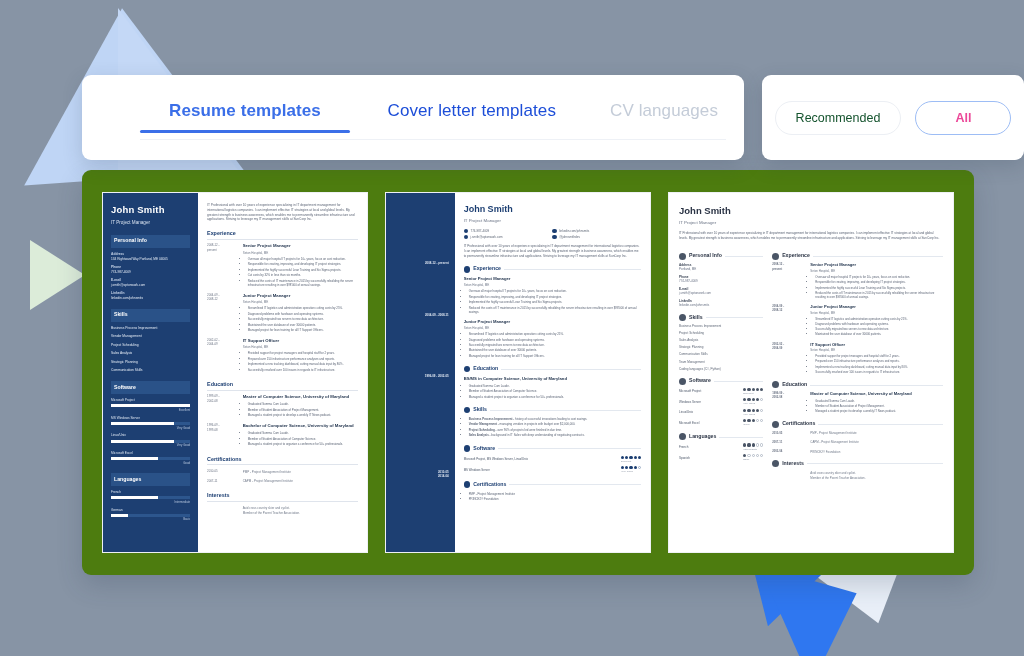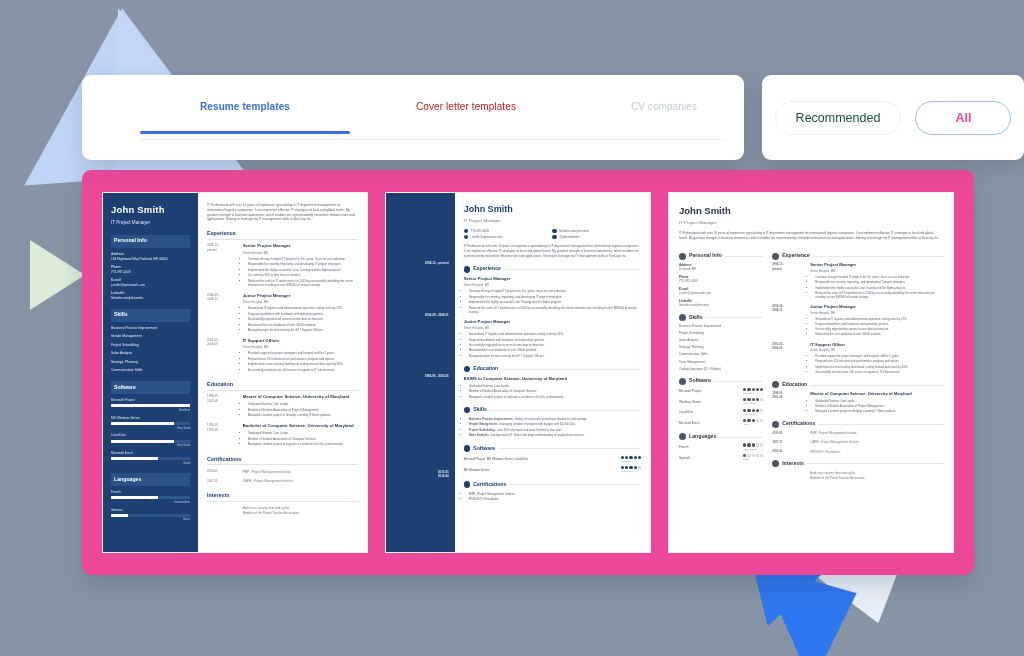--- a/index.html
+++ b/index.html
@@ -74,8 +74,8 @@
   }
   .tabs-row { display:flex; width:100%; padding:26px 0 0 0; position:relative; }
   .tab {
-    flex:0 0 auto; text-align:center; font-size:10px; font-weight:bold;
-    letter-spacing:.1px; padding:0 0 22px 0; position:relative;
+    flex:0 0 auto; text-align:center; font-size:17px; font-weight:bold;
+    letter-spacing:.1px; padding:0 0 12px 0; position:relative;
   }
   .tab.w1 { width:210px; margin-left:58px; color:#3b6fe8; }
   .tab.w2 { width:180px; margin-left:26px; color:#b91c1c; font-weight:normal; }

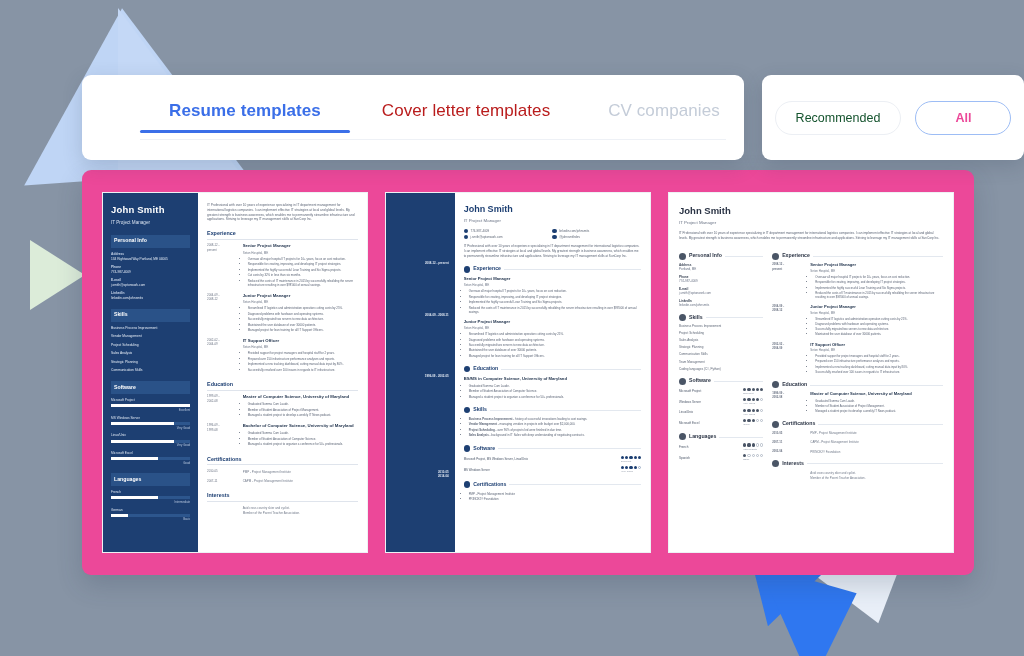--- a/index.html
+++ b/index.html
@@ -78,7 +78,7 @@
     letter-spacing:.1px; padding:0 0 12px 0; position:relative;
   }
   .tab.w1 { width:210px; margin-left:58px; color:#3b6fe8; }
-  .tab.w2 { width:180px; margin-left:26px; color:#b91c1c; font-weight:normal; }
+  .tab.w2 { width:180px; margin-left:26px; color:#1d4ed8; font-weight:normal;text-align:right; }
   .tab.w3 { width:160px; margin-left:28px; color:#c4ccd8; font-weight:normal; }
   .tab-underline {
     position:absolute; left:0; bottom:0; height:3px; width:100%;

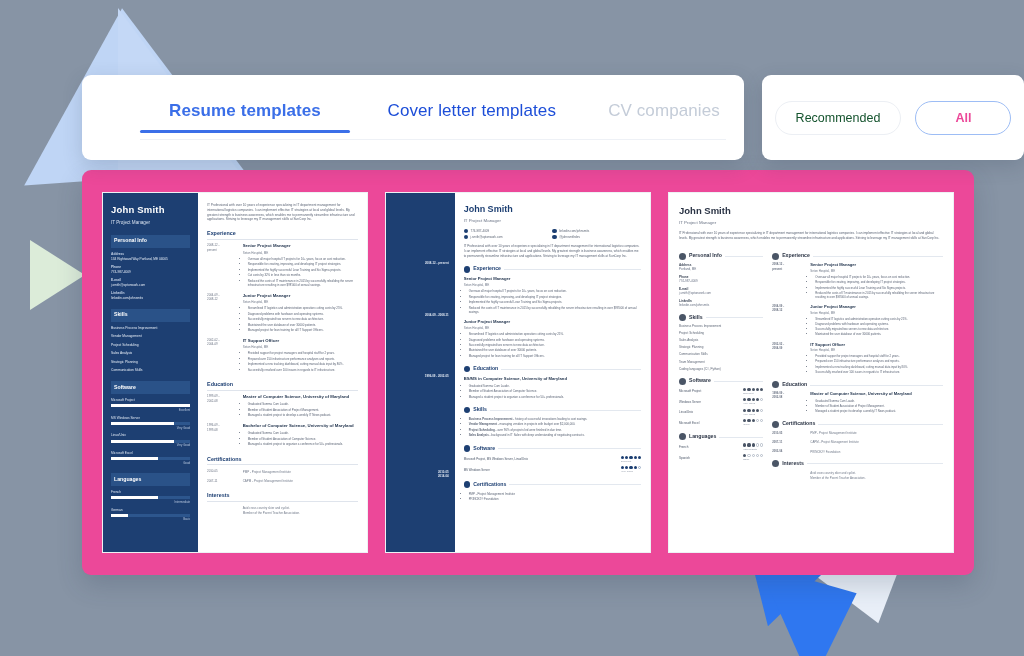--- a/index.html
+++ b/index.html
@@ -224,7 +224,7 @@
         <span class="tab-underline"></span>
       </div>
       <div class="tab w3">
-        <span>CV companies</span>
+        <span>CV languages</span>
         <span class="tab-underline"></span>
       </div>
     </div>

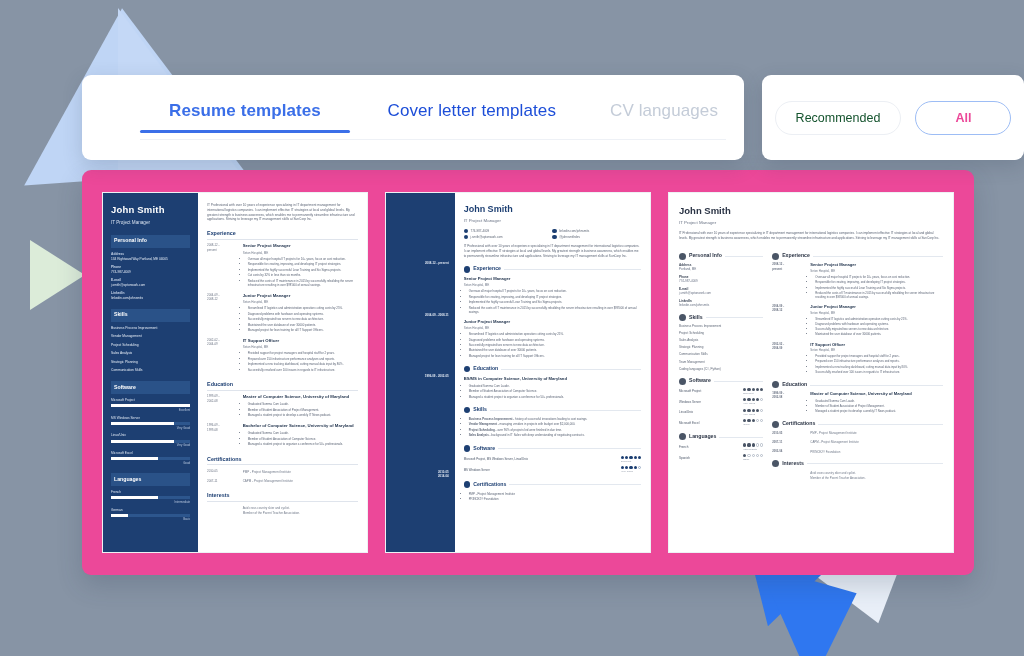--- a/index.html
+++ b/index.html
@@ -105,7 +105,7 @@
   
   .gallery {
     position:absolute; left:82px; top:170px; right:50px; height:405px;
-    background:#ec4899; border-radius:9px;
+    background:#4d7c0f; border-radius:9px;
     box-shadow:0 10px 26px rgba(40,55,80,.20);
     display:flex; gap:17px; padding:22px 20px; z-index:4;
   }

